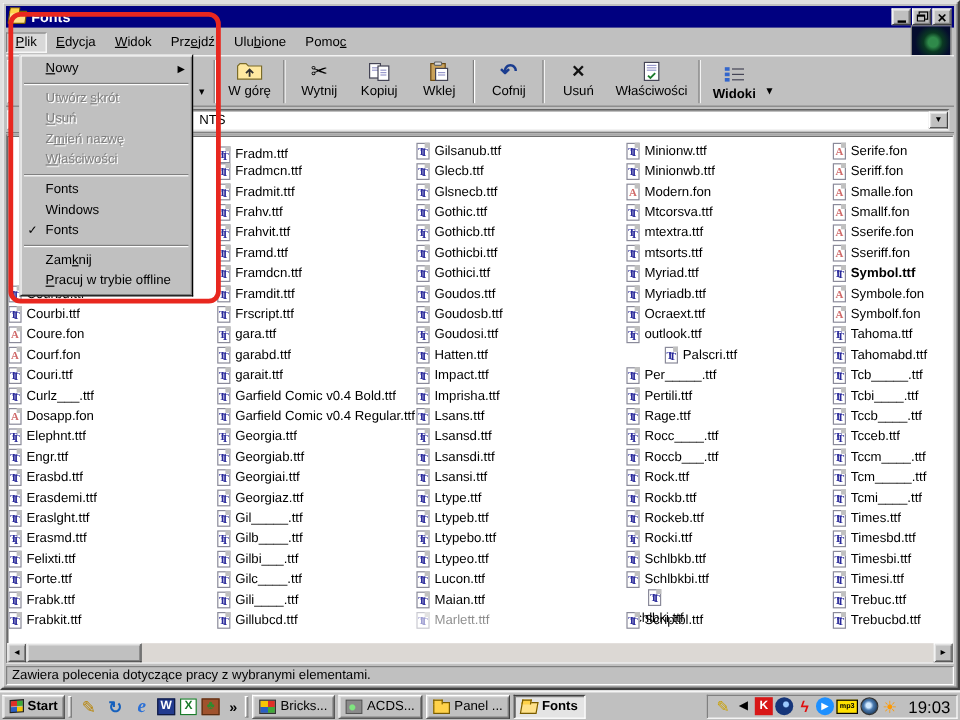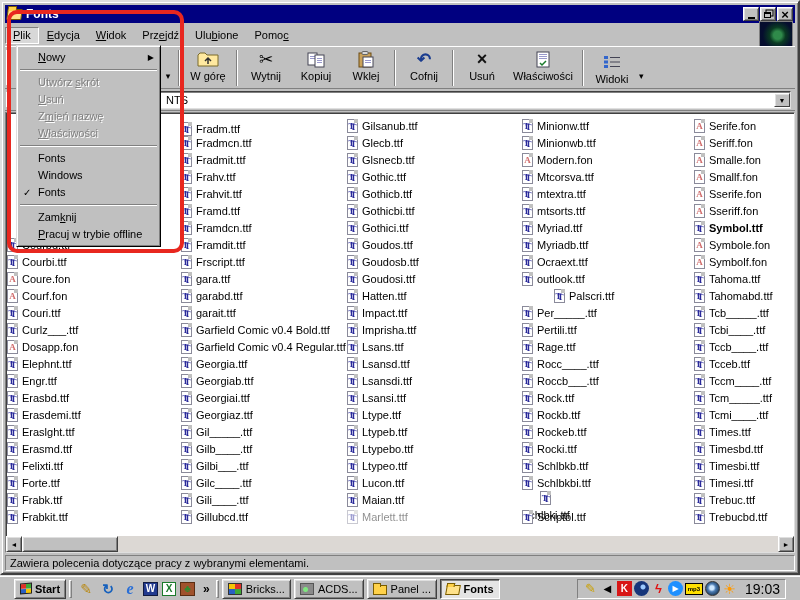--- a/index.html
+++ b/index.html
@@ -46,7 +46,7 @@
   .glyph-ico { font-size:17px; line-height:1; }
   .undo-ico { font-size:17px; font-weight:bold; color:#1a3c8f; }
   .del-ico { font-size:18px; font-weight:bold; color:#111; }
-  .widoki-wrap { display:flex; align-items:center; }
+  .widoki-wrap { display:flex; align-items:center;font-weight:bold; }
   .drop-arrow::before { content:"▾"; font-size:9px; color:#000; }
   .widoki-wrap .drop-arrow { margin:14px 2px 0 2px; }
 

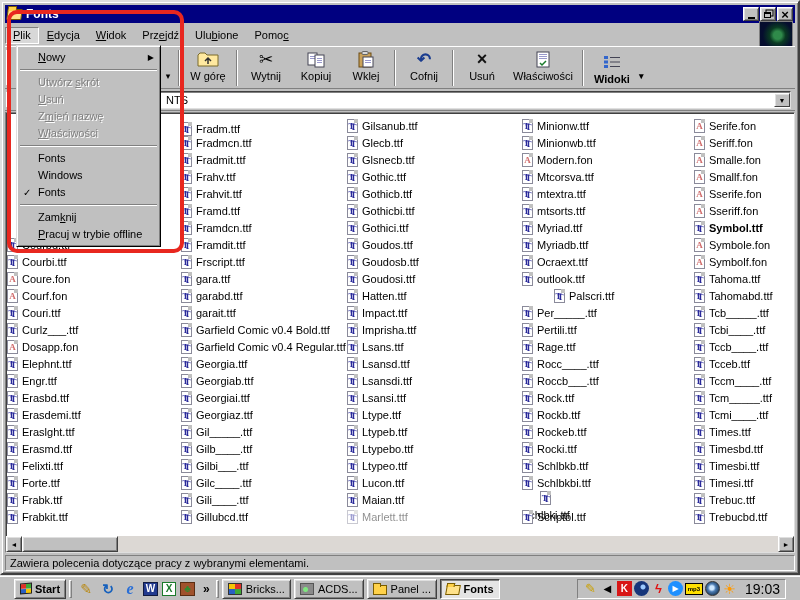--- a/index.html
+++ b/index.html
@@ -97,7 +97,7 @@
   .red-annotation { position:absolute; left:7px; top:10px; width:177px; height:243px; border:4px solid #e8271f; border-radius:10px; z-index:60; pointer-events:none; }
 
   
-  .taskbar { position:absolute; left:0; top:576px; width:800px; height:24px; background:#c0c0c0; border-top:1px solid #fff; box-shadow:0 -1px 0 #dfdfdf; display:flex; align-items:center; padding:0 14px; gap:3px; }
+  .taskbar { position:absolute; left:0; top:576px; width:800px; height:24px; background:#c0c0c0; border-top:1px solid #fff; box-shadow:0 -1px 0 #dfdfdf; display:flex; align-items:center; padding:0 2px; gap:3px; }
   .start-btn { height:20px; display:flex; align-items:center; gap:3px; padding:0 5px; background:#c0c0c0; border:1px solid; border-color:#fff #404040 #404040 #fff; box-shadow:inset 1px 1px 0 #dfdfdf, inset -1px -1px 0 #808080; font-weight:bold; font-size:11px; }
   .winflag { width:12px; height:11px; display:inline-block;
              background:linear-gradient(90deg,#e03028 50%,#3faa36 50%) 0 0/100% 50% no-repeat,

